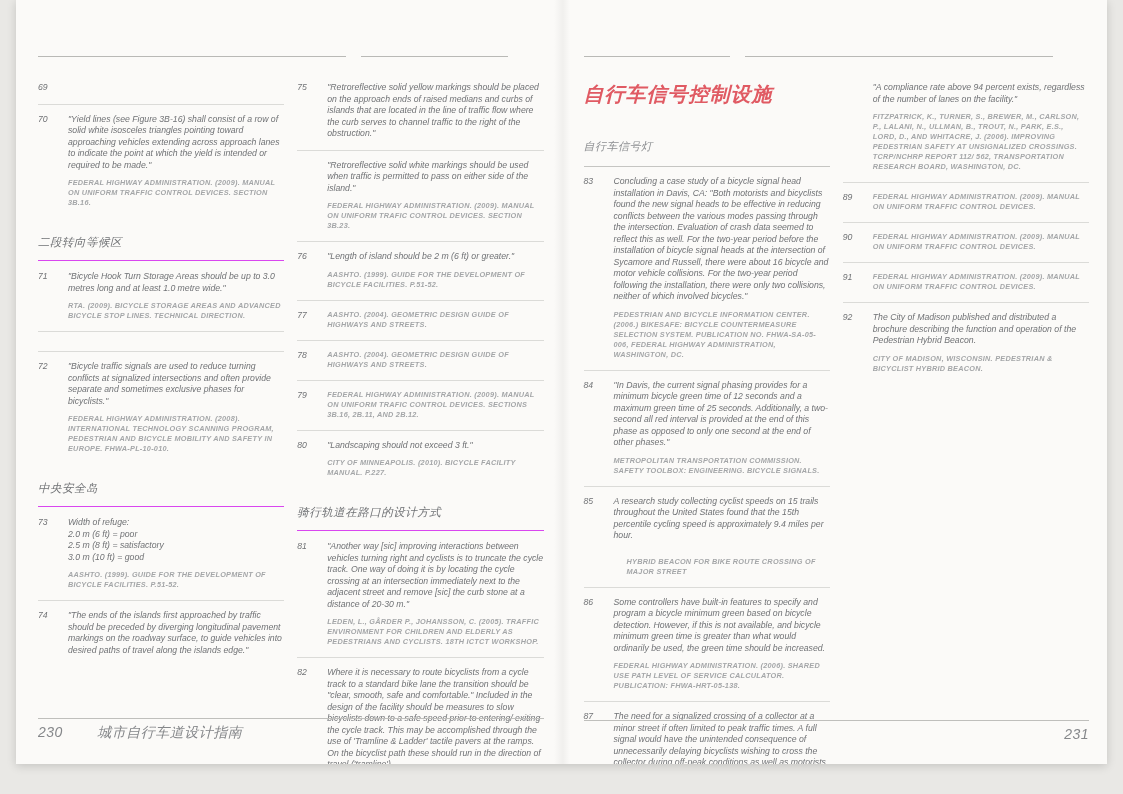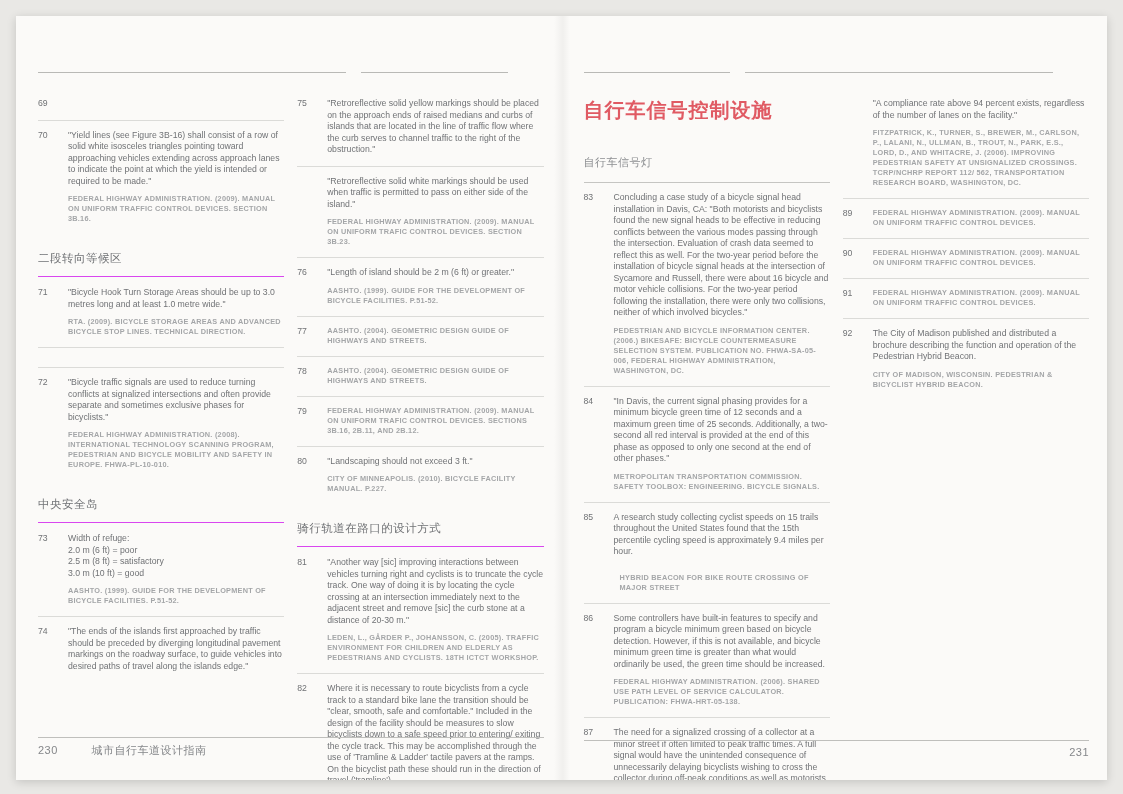--- a/index.html
+++ b/index.html
@@ -12,11 +12,12 @@
     -webkit-font-smoothing: antialiased;
   }
   .spread {
-    position: absolute; left: 16px; top: 16px;
+    position: absolute; left: 16px; top: 0;
     width: 1091px; height: 764px;
     background: #fbfaf8;
     box-shadow: 0 2px 9px rgba(0,0,0,0.16);
     display: flex;
+    font-style: italic;
   }
   .spread::after { 
     content: ""; position: absolute; left: 50%; top: 0; bottom: 0; width: 16px;

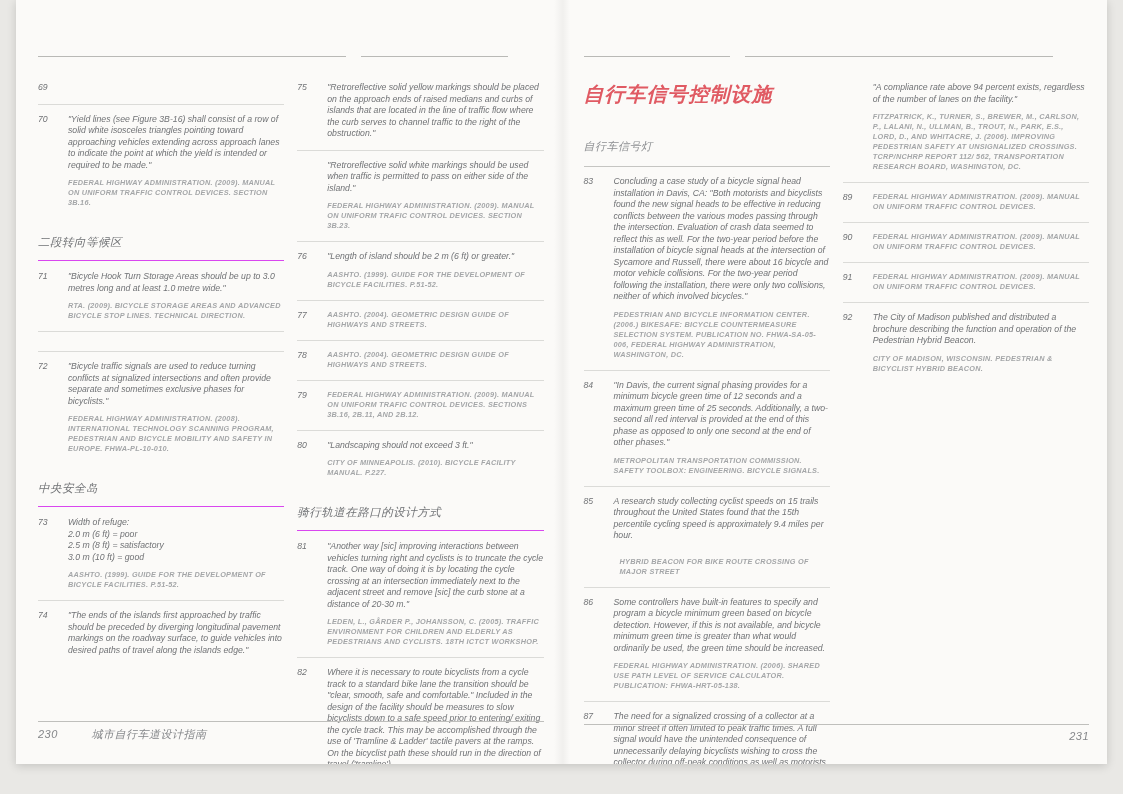--- a/index.html
+++ b/index.html
@@ -54,7 +54,7 @@
     color: #a4a6a8; font-weight: bold;
   }
   .etext + .esrc { margin-top: 7px; }
-  .esrc.cap { margin-top: 15px; margin-left: 6px; }
+  .esrc.cap { margin-top: 15px; margin-left: 13px; }
 
   .sep { border-top: 1px solid #dbdbd8; height: 0; }
 

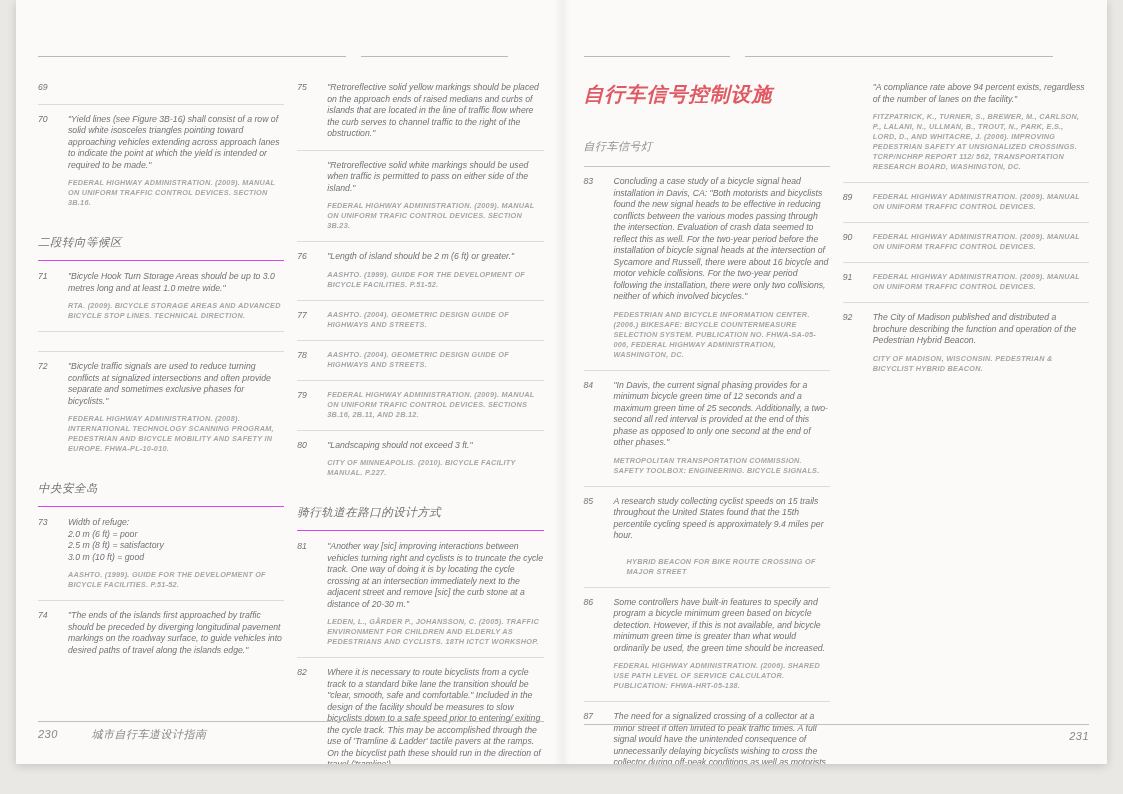--- a/index.html
+++ b/index.html
@@ -75,7 +75,7 @@
   .footer {
     position: absolute; left: 22px; right: 18px; bottom: 22px;
     border-top: 1px solid #bfbfbc; padding-top: 5px;
-    font-size: 11px; color: #85878a; letter-spacing: 0.5px;
+    font-size: 14px; color: #85878a; letter-spacing: 0.5px;
   }
   .footer-left .book-title { margin-left: 30px; }
   .footer-right { text-align: right; }

